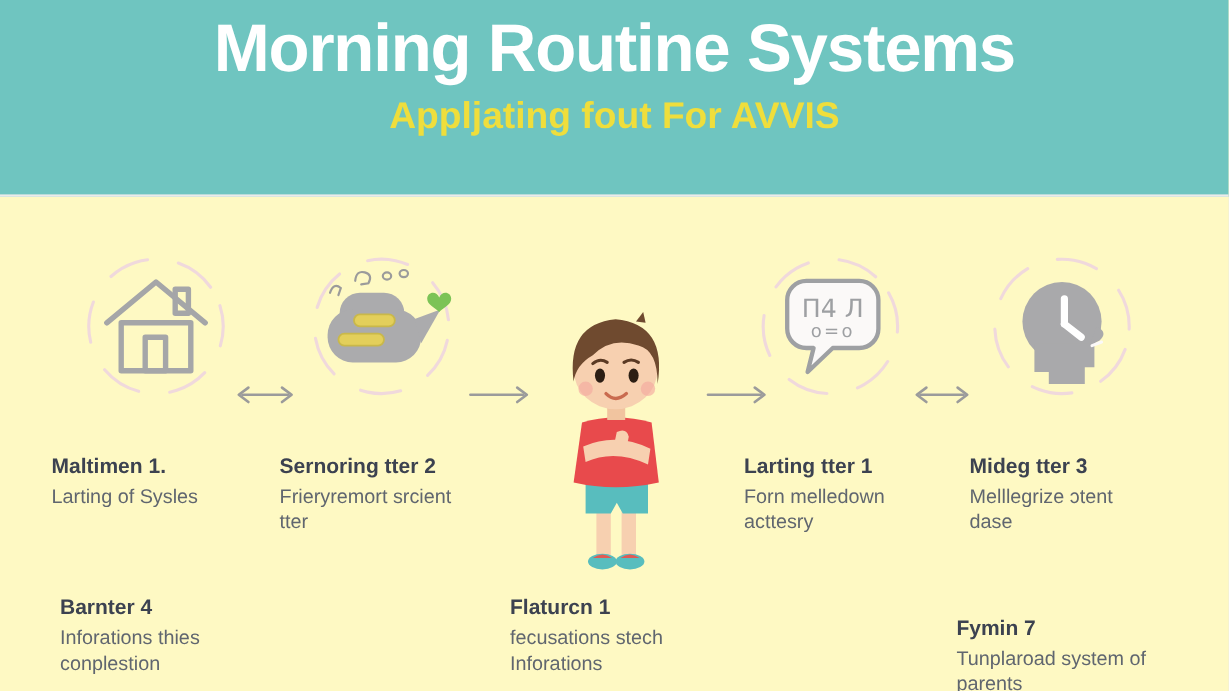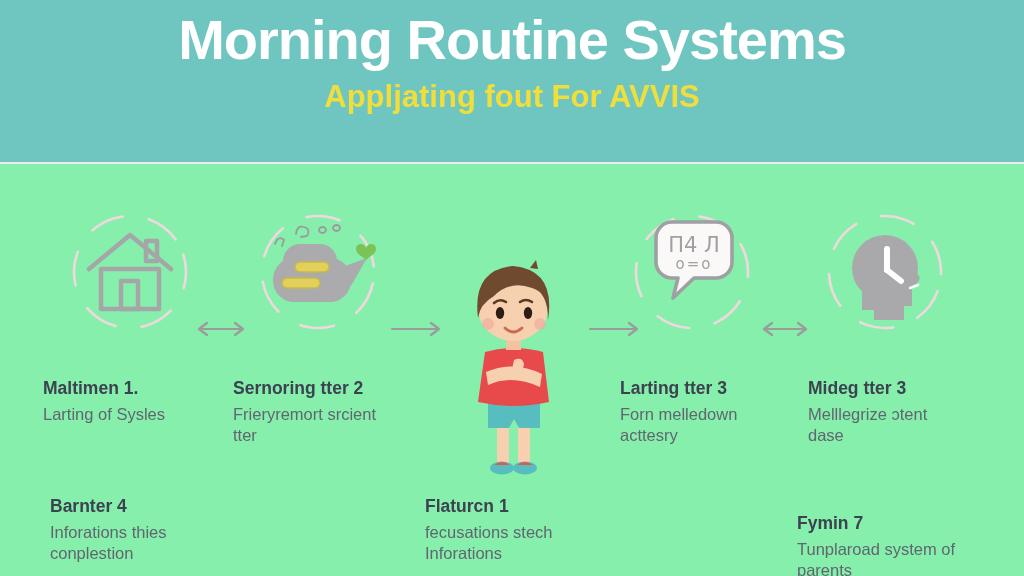--- a/index.html
+++ b/index.html
@@ -5,7 +5,7 @@
   html,body{margin:0;padding:0;background:#e8e8e8;}
   .stage{
     position:relative;width:1024px;height:576px;overflow:hidden;
-    background:#86efac;
+    background:#fef9c3;
     font-family:"Liberation Sans","DejaVu Sans",sans-serif;
   }
   

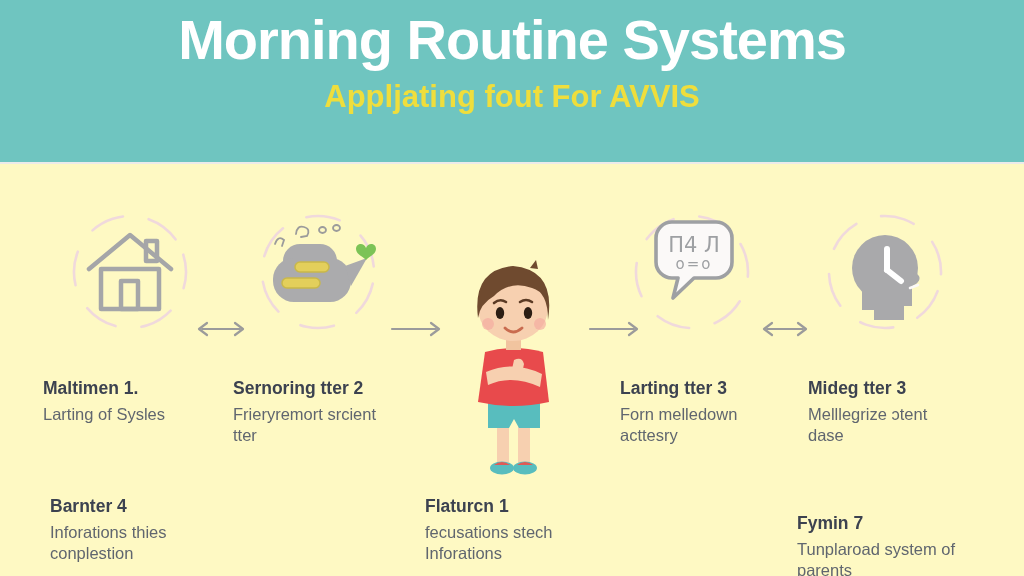--- a/index.html
+++ b/index.html
@@ -141,7 +141,7 @@
     </svg>
   </div>
 
-  <div class="icon-box" style="left:646px;top:212px">
+  <div class="icon-box" style="left:646px;top:224px">
     <svg width="95" height="92" viewBox="0 0 95 92">
       <path d="M26,10 h44 a16,16 0 0 1 16,16 v24 a16,16 0 0 1 -16,16 h-22 l-21,20 l5,-20 h-6 a16,16 0 0 1 -16,-16 v-24 a16,16 0 0 1 16,-16 z" fill="#FBF9F8" stroke="#9EA0A3" stroke-width="3.6" stroke-linejoin="round"></path>
       <text x="48" y="40" text-anchor="middle" font-size="21" fill="#9EA0A3" font-family="DejaVu Sans, sans-serif">Π4 Л</text>

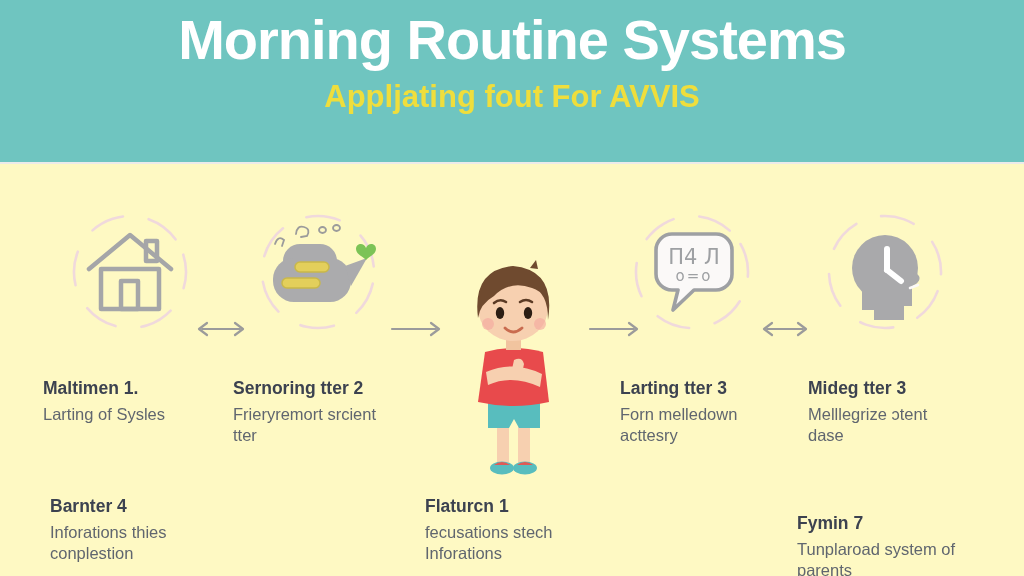--- a/index.html
+++ b/index.html
@@ -200,7 +200,7 @@
     <div class="label-desc">Frieryremort srcient tter</div>
   </div>
   <div class="label" style="left:620px;top:378px;width:152px">
-    <div class="label-title">Larting tter 3</div>
+    <div class="label-title">Larting tter 1</div>
     <div class="label-desc">Forn melledown acttesry</div>
   </div>
   <div class="label" style="left:808px;top:378px;width:155px">

